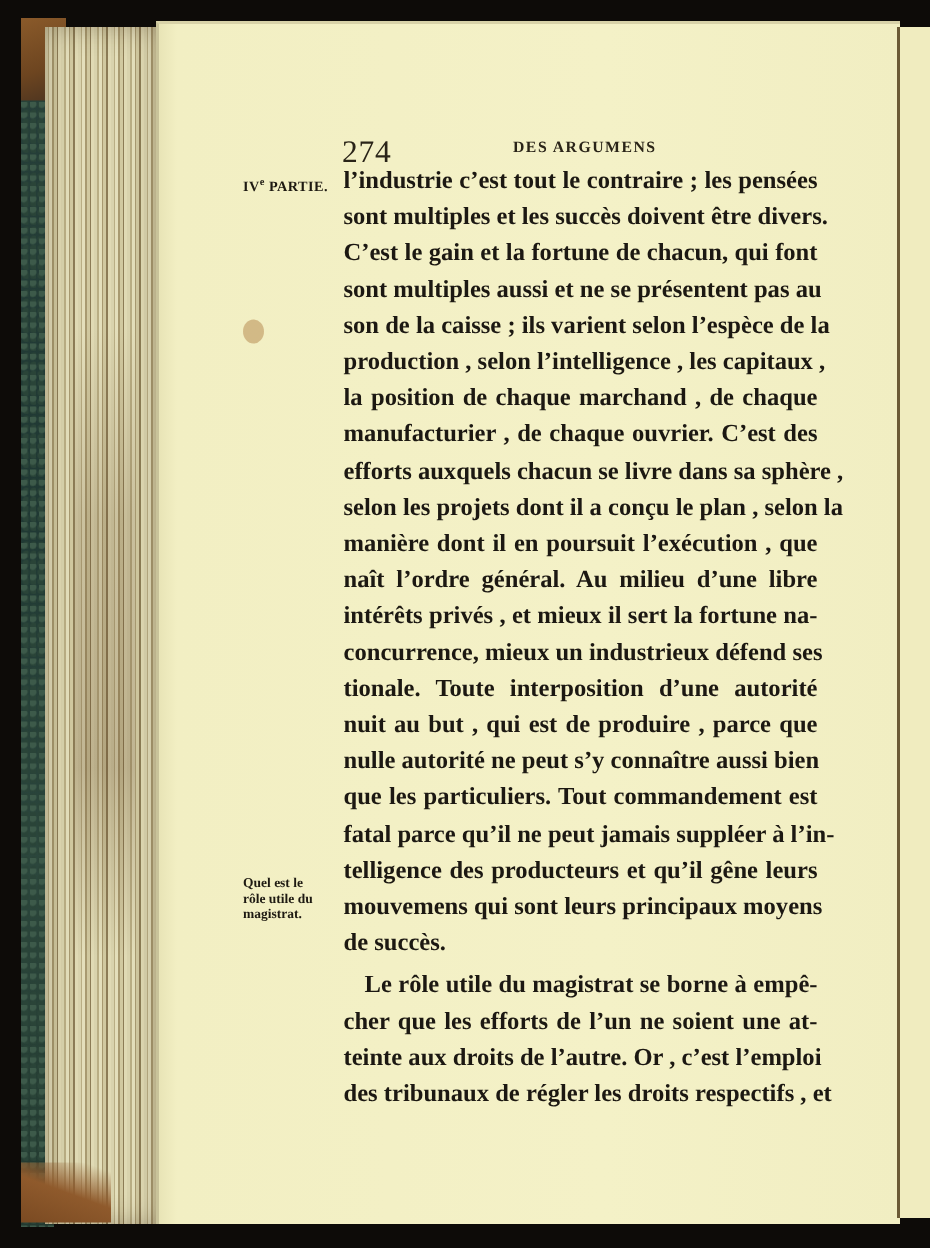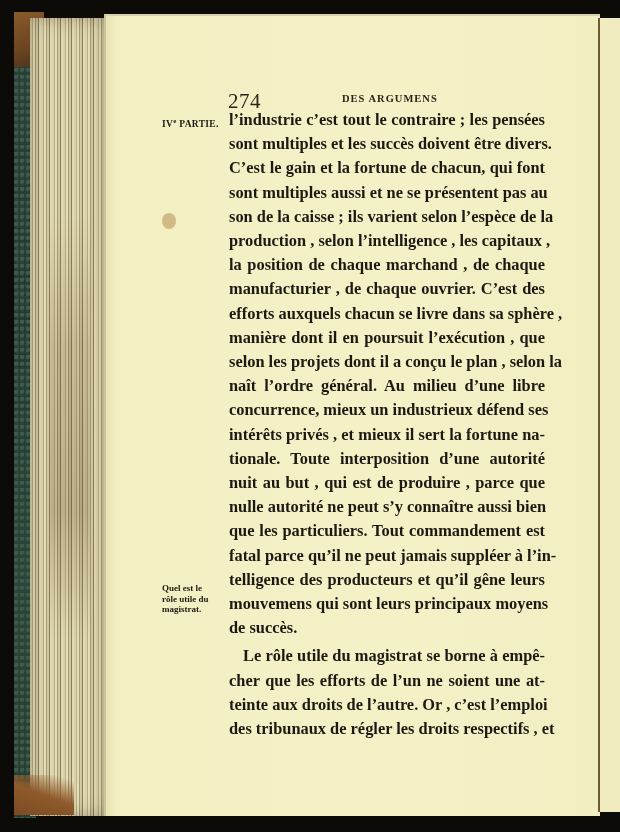--- a/index.html
+++ b/index.html
@@ -120,8 +120,8 @@
     <span class="line">la position de chaque marchand , de chaque</span>
     <span class="line">manufacturier , de chaque ouvrier. C’est des</span>
     <span class="line">efforts auxquels chacun se livre dans sa sphère ,</span>
+    <span class="line">selon les projets dont il a conçu le plan , selon la</span>
     <span class="line">manière dont il en poursuit l’exécution , que</span>
-    <span class="line">selon les projets dont il a conçu le plan , selon la</span>
     <span class="line">naît l’ordre général. Au milieu d’une libre</span>
     <span class="line">concurrence, mieux un industrieux défend ses</span>
     <span class="line">intérêts privés , et mieux il sert la fortune na-</span>

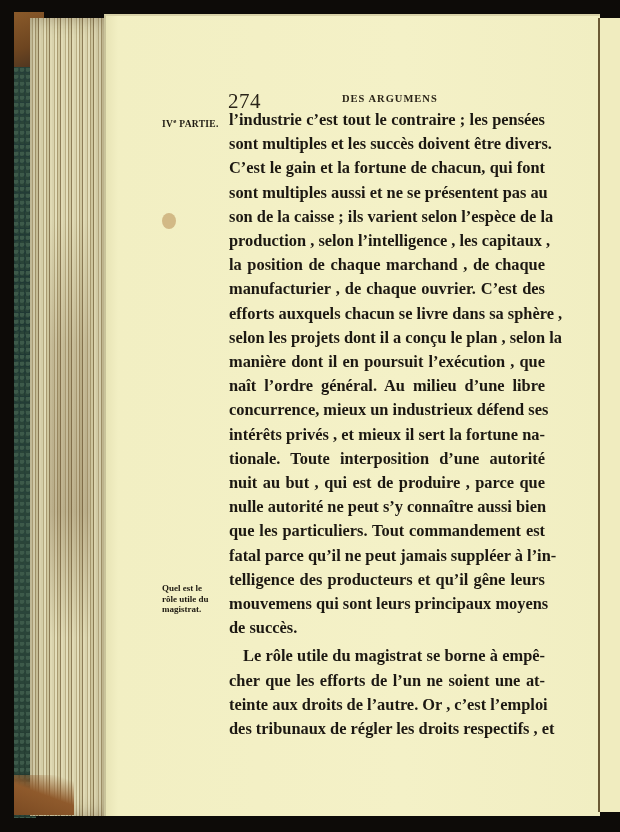--- a/index.html
+++ b/index.html
@@ -123,8 +123,8 @@
     <span class="line">selon les projets dont il a conçu le plan , selon la</span>
     <span class="line">manière dont il en poursuit l’exécution , que</span>
     <span class="line">naît l’ordre général. Au milieu d’une libre</span>
+    <span class="line">intérêts privés , et mieux il sert la fortune na-</span>
     <span class="line">concurrence, mieux un industrieux défend ses</span>
-    <span class="line">intérêts privés , et mieux il sert la fortune na-</span>
     <span class="line">tionale. Toute interposition d’une autorité</span>
     <span class="line">nuit au but , qui est de produire , parce que</span>
     <span class="line">nulle autorité ne peut s’y connaître aussi bien</span>

